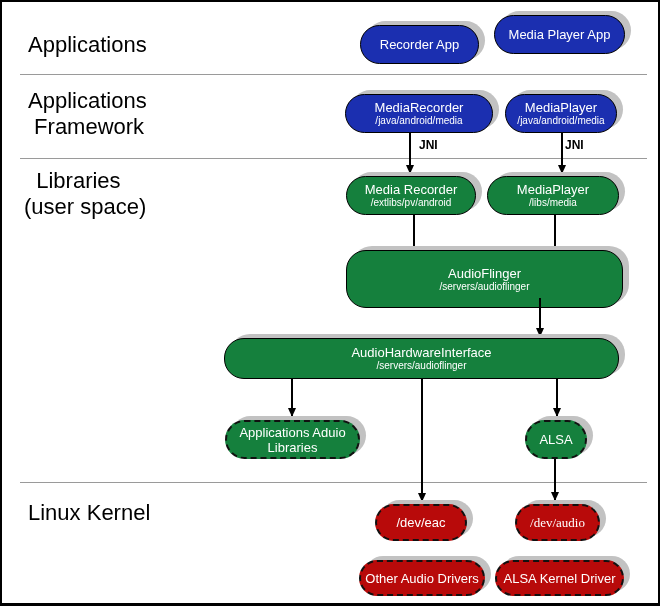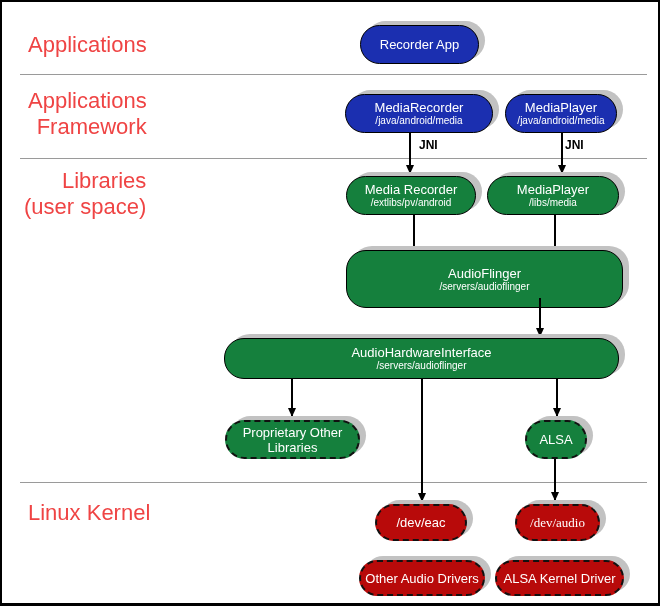--- a/index.html
+++ b/index.html
@@ -9,7 +9,7 @@
     font-family:"Liberation Sans","DejaVu Sans",sans-serif;
   }
   .layer-label{
-    position:absolute;color:#ef4444;font-size:22px;line-height:26px;white-space:pre;text-align:right;
+    position:absolute;color:#000000;font-size:22px;line-height:26px;white-space:pre;
   }
   .sep{
     position:absolute;left:18px;width:627px;height:0;border-top:1px solid #9a9a9a;

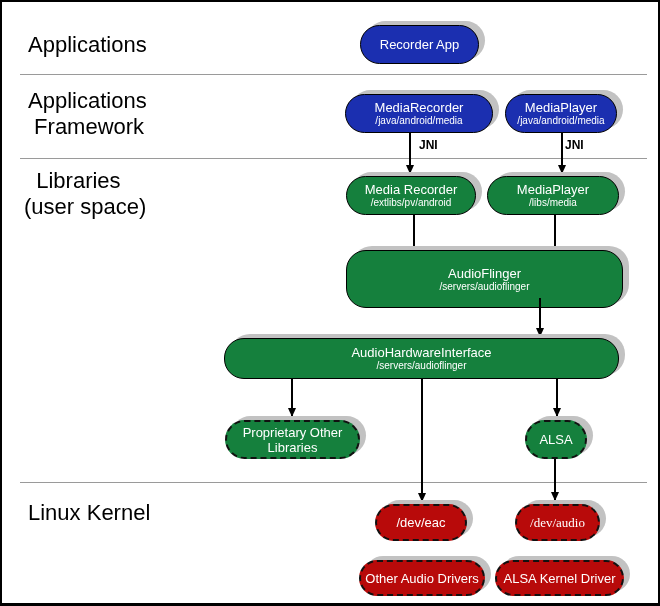--- a/index.html
+++ b/index.html
@@ -52,6 +52,9 @@
 
   <div class="node blue" style="left:358px;top:23px;width:119px;height:39px;">
     <div class="nt">Recorder App</div>
+  </div>
+  <div class="node blue" style="left:492px;top:13px;width:131px;height:39px;">
+    <div class="nt">Media Player App</div>
   </div>
 
   <div class="node blue" style="left:343px;top:92px;width:148px;height:39px;">

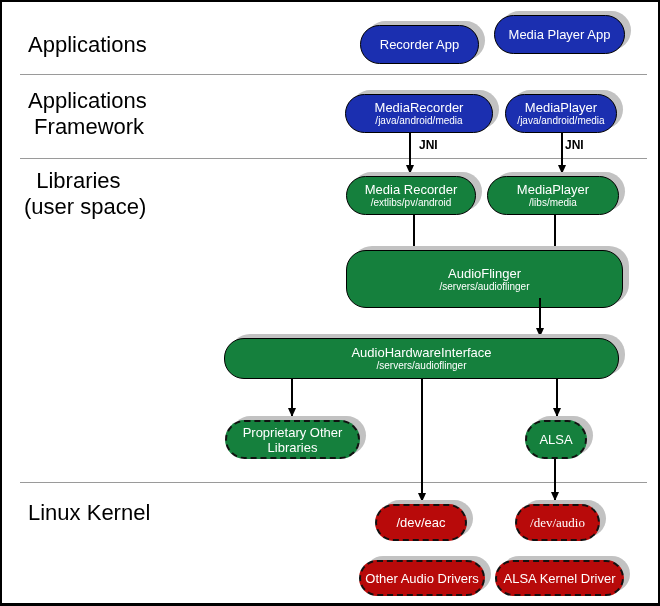--- a/index.html
+++ b/index.html
@@ -116,7 +116,7 @@
     </div>
 
   <div class="node green dashed wrap" style="left:223px;top:418px;width:135px;height:39px;">
-    <div class="nt">Proprietary Other Libraries</div>
+    <div class="nt">Applications Aduio Libraries</div>
   </div>
   <div class="node green dashed" style="left:523px;top:418px;width:62px;height:39px;">
     <div class="nt">ALSA</div>

